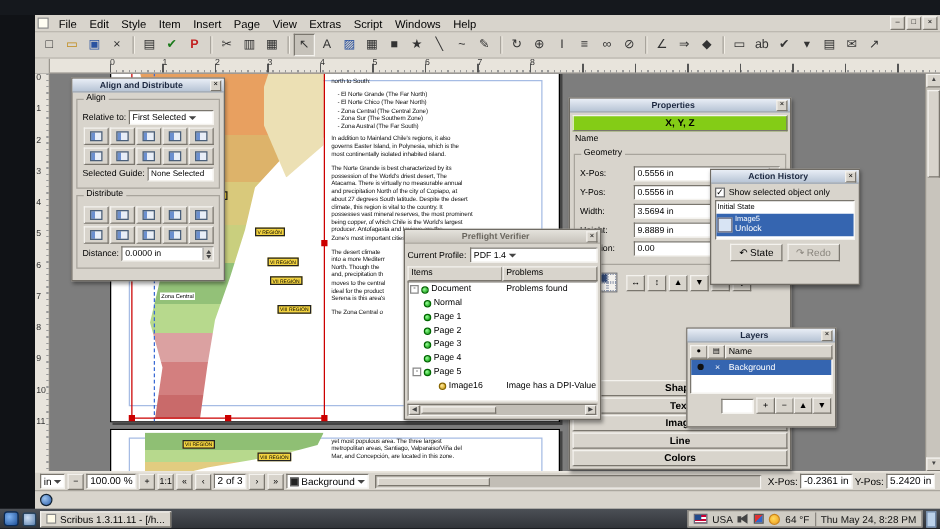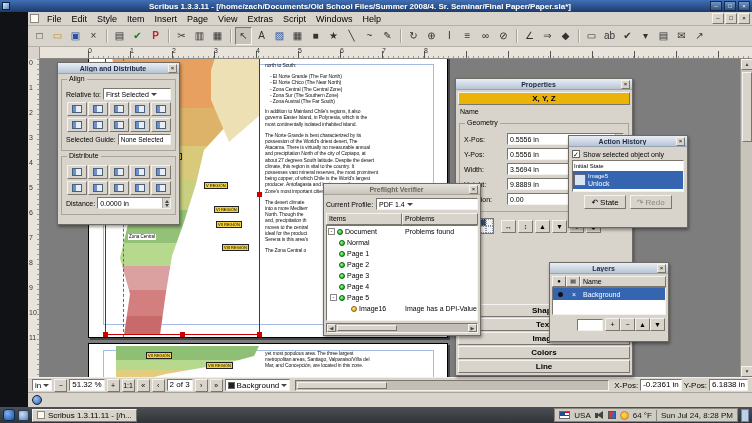--- a/index.html
+++ b/index.html
@@ -208,13 +208,6 @@
 
 <div class="app">
 
-  <div class="titlebar">
-    <span class="tb-ic"></span>
-    <span class="tb-title">Scribus 1.3.3.11 - [/home/zach/Documents/Old School Files/Summer 2008/4. Sr. Seminar/Final Paper/Paper.sla*]</span>
-    <span class="tb-btn">–</span>
-    <span class="tb-btn">□</span>
-    <span class="tb-btn">×</span>
-  </div>
 
   <div class="left-strip"></div>
 

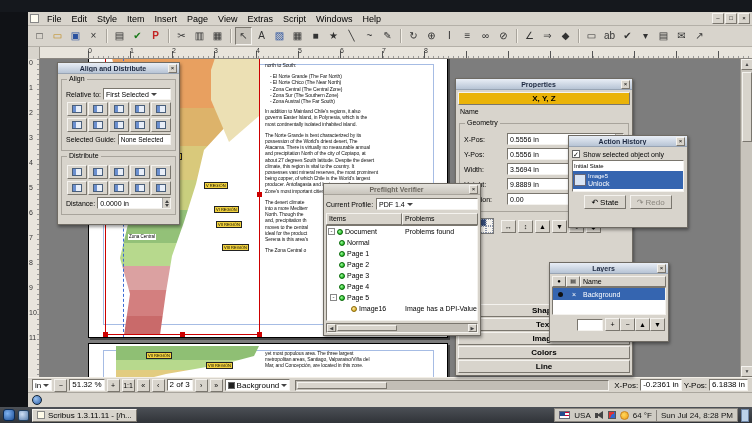--- a/index.html
+++ b/index.html
@@ -140,7 +140,7 @@
 .dlg-properties{left:455px;top:78px;width:178px;height:298px;z-index:40;}
 .prop-body{position:absolute;left:0;top:11px;right:0;bottom:0;padding:2px;}
 .ptab{display:block;width:100%;height:13px;background:#d8d4cc;border:1px solid;border-color:#f4f2ee #7a766e #7a766e #f4f2ee;font-size:8px;font-weight:bold;text-align:center;line-height:11px;}
-.ptab.active{background:#eab308;}
+.ptab.active{background:#84cc16;}
 .plabel{font-size:7px;margin:3px 2px 1px;}
 .pfrow{display:flex;align-items:center;gap:3px;margin:3px 1px;}
 .pfl{width:40px;font-size:7px;text-align:left;flex:none;}

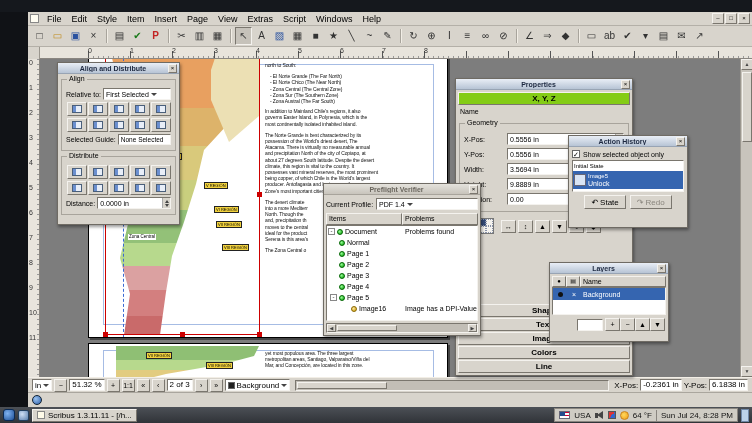--- a/index.html
+++ b/index.html
@@ -716,8 +716,8 @@
       <button class="ptab">Shape</button>
           <button class="ptab">Text</button>
           <button class="ptab">Image</button>
+          <button class="ptab">Line</button>
           <button class="ptab">Colors</button>
-          <button class="ptab">Line</button>
         </div>
     </div>
   </div>

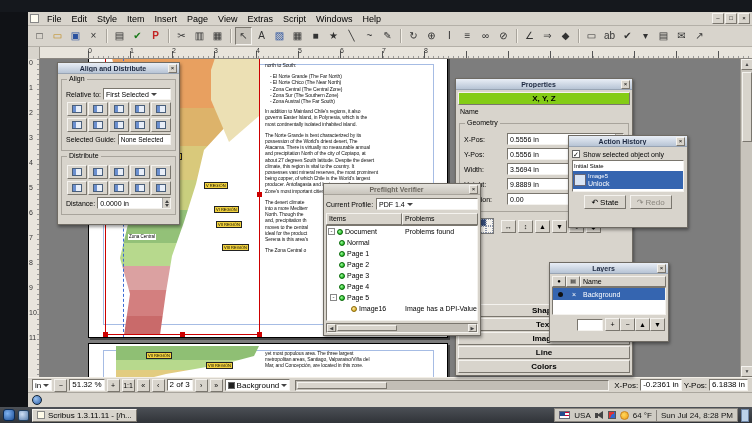--- a/index.html
+++ b/index.html
@@ -480,7 +480,7 @@
           <span class="carrow"></span>
         </span>
       <span class="sbtn">−</span>
-      <span class="sbox">51.32 %</span>
+      <span class="sbox">100.00 %</span>
       <span class="sbtn">+</span>
       <span class="sbtn">1:1</span>
       <span class="sbtn">«</span>

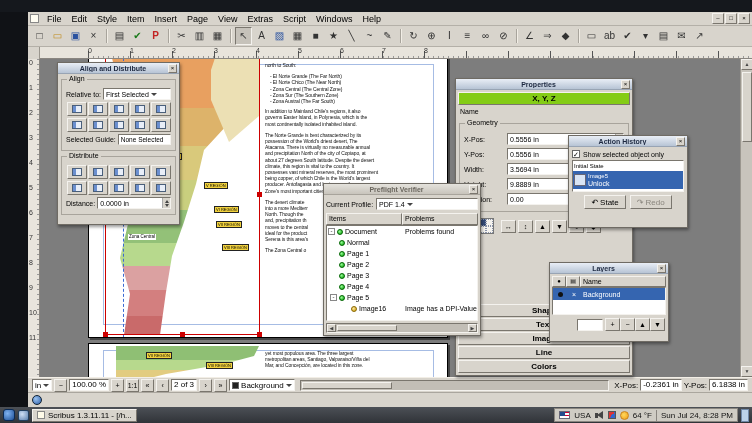--- a/index.html
+++ b/index.html
@@ -499,7 +499,7 @@
       <span class="slabel">X-Pos:</span>
       <span class="sbox">-0.2361 in</span>
       <span class="slabel">Y-Pos:</span>
-      <span class="sbox">6.1838 in</span>
+      <span class="sbox">5.2420 in</span>
     </div>
 
     <div class="status2">

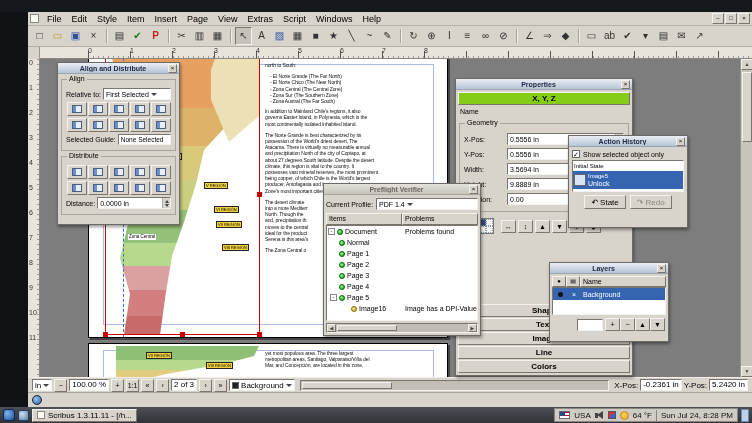--- a/index.html
+++ b/index.html
@@ -523,7 +523,7 @@
       <span class="sun"></span>
       <span>64 °F</span>
       <span class="tk-div"></span>
-      <span>Sun Jul 24, 8:28 PM</span>
+      <span>Thu May 24, 8:28 PM</span>
     </span>
     <span class="tk-end"></span>
   </div>

